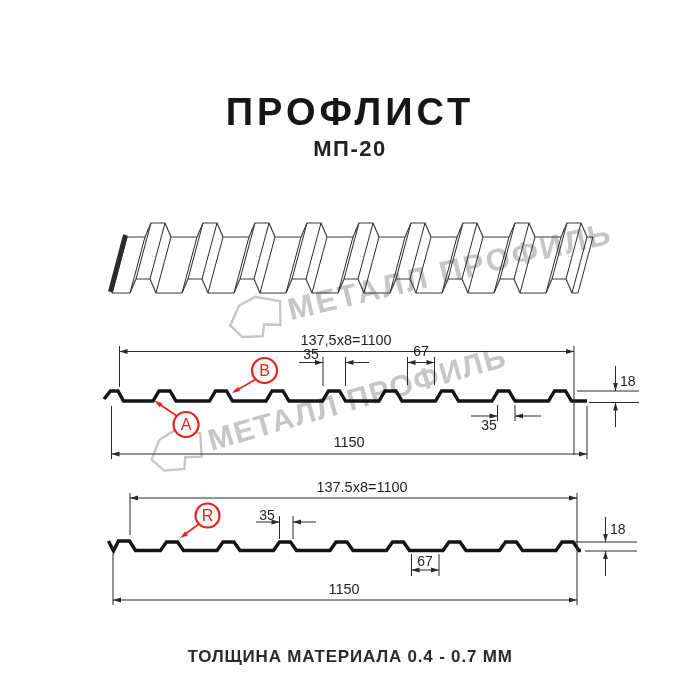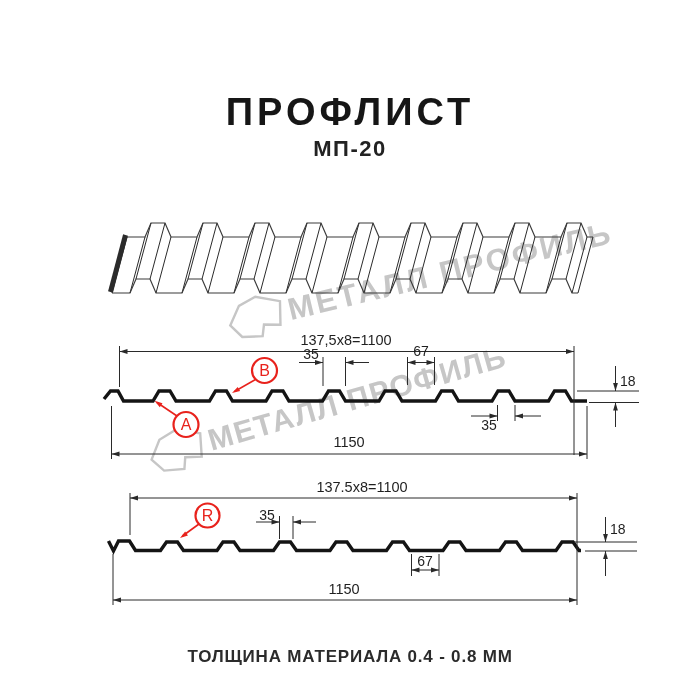--- a/index.html
+++ b/index.html
@@ -181,7 +181,7 @@
     </g>
   </svg>
 
-  <div class="footer">ТОЛЩИНА МАТЕРИАЛА 0.4 - 0.8 ММ</div>
+  <div class="footer">ТОЛЩИНА МАТЕРИАЛА 0.4 - 0.7 ММ</div>
 </div>
 
 </body></html>

